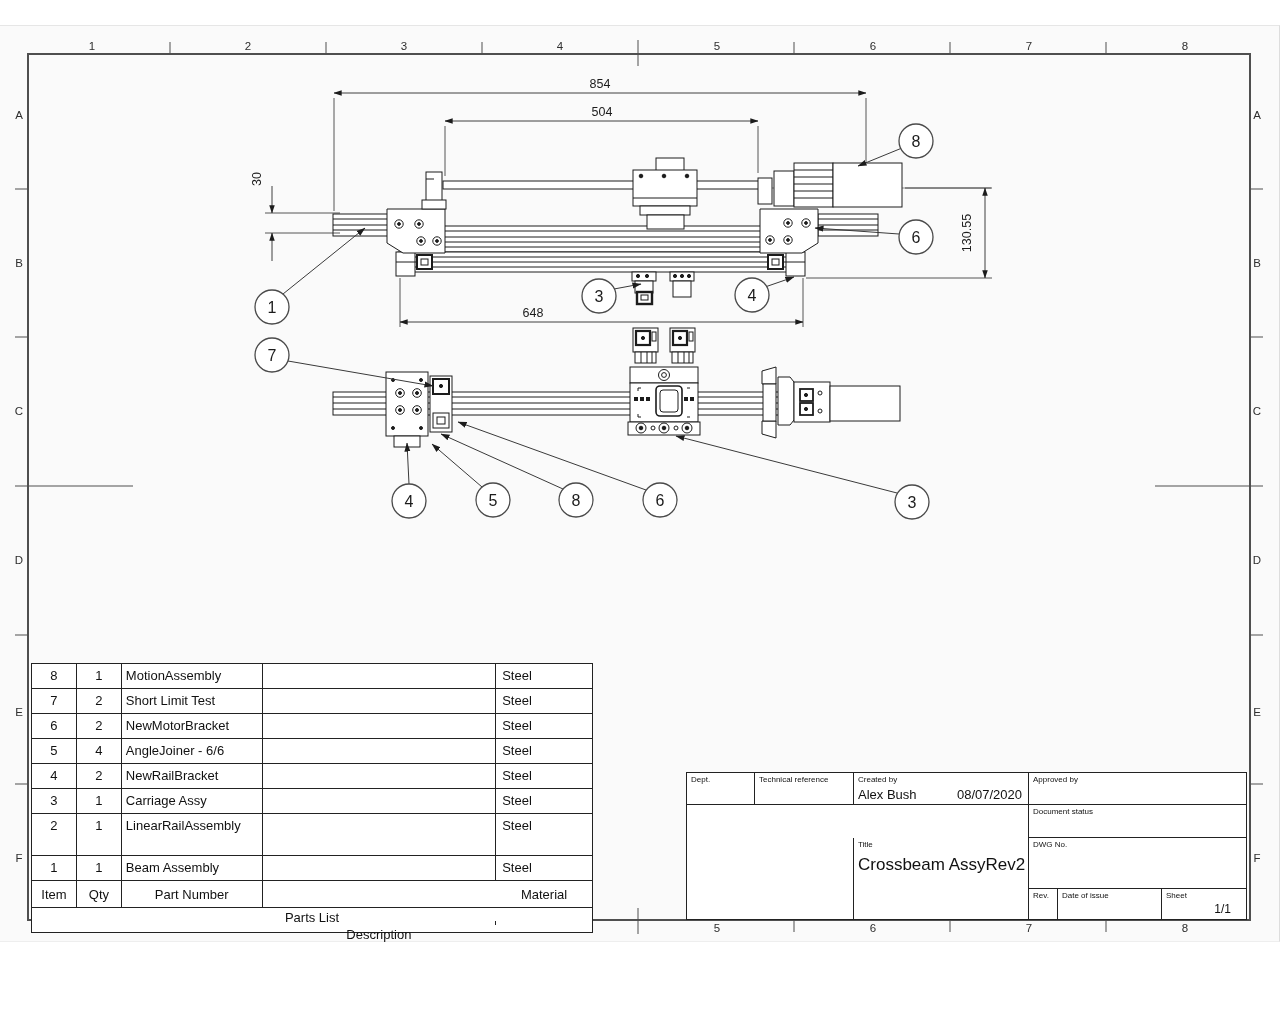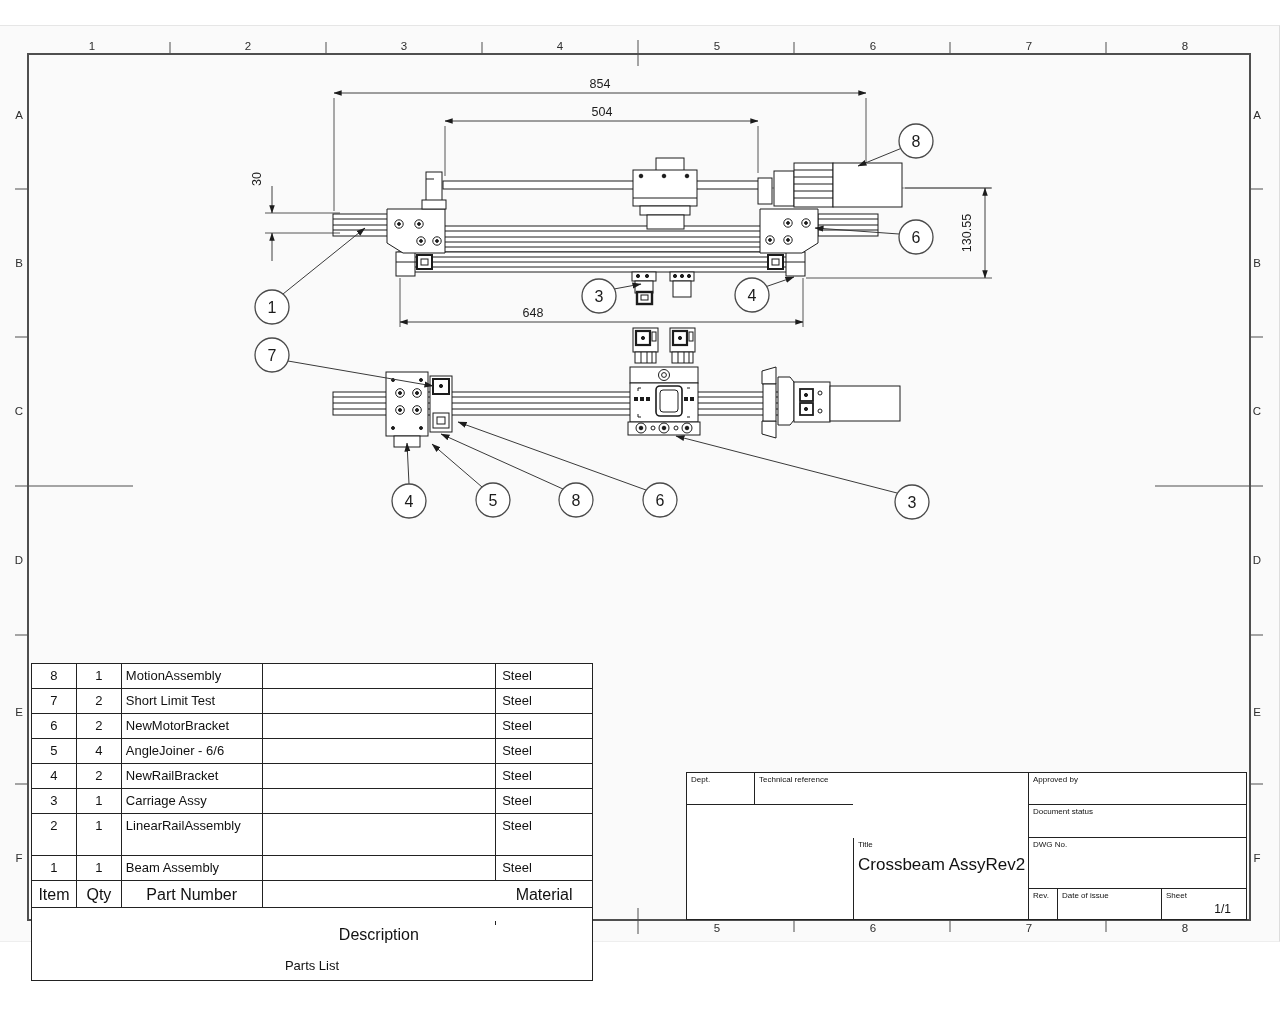--- a/index.html
+++ b/index.html
@@ -426,6 +426,11 @@
     <div class="tb" style="left:68px;top:0;width:98px;height:32px;border-bottom:1px solid #222;">
       <span class="tb-label">Technical reference</span>
     </div>
+    <div class="tb" style="left:166px;top:0;width:175px;height:32px;border-left:1px solid #222;border-bottom:1px solid #222;">
+      <span class="tb-label">Created by</span>
+      <span class="tb-val-name">Alex Bush</span>
+      <span class="tb-val-date">08/07/2020</span>
+    </div>
     <div class="tb" style="left:341px;top:0;width:219px;height:32px;border-left:1px solid #222;border-bottom:1px solid #222;">
       <span class="tb-label">Approved by</span>
     </div>

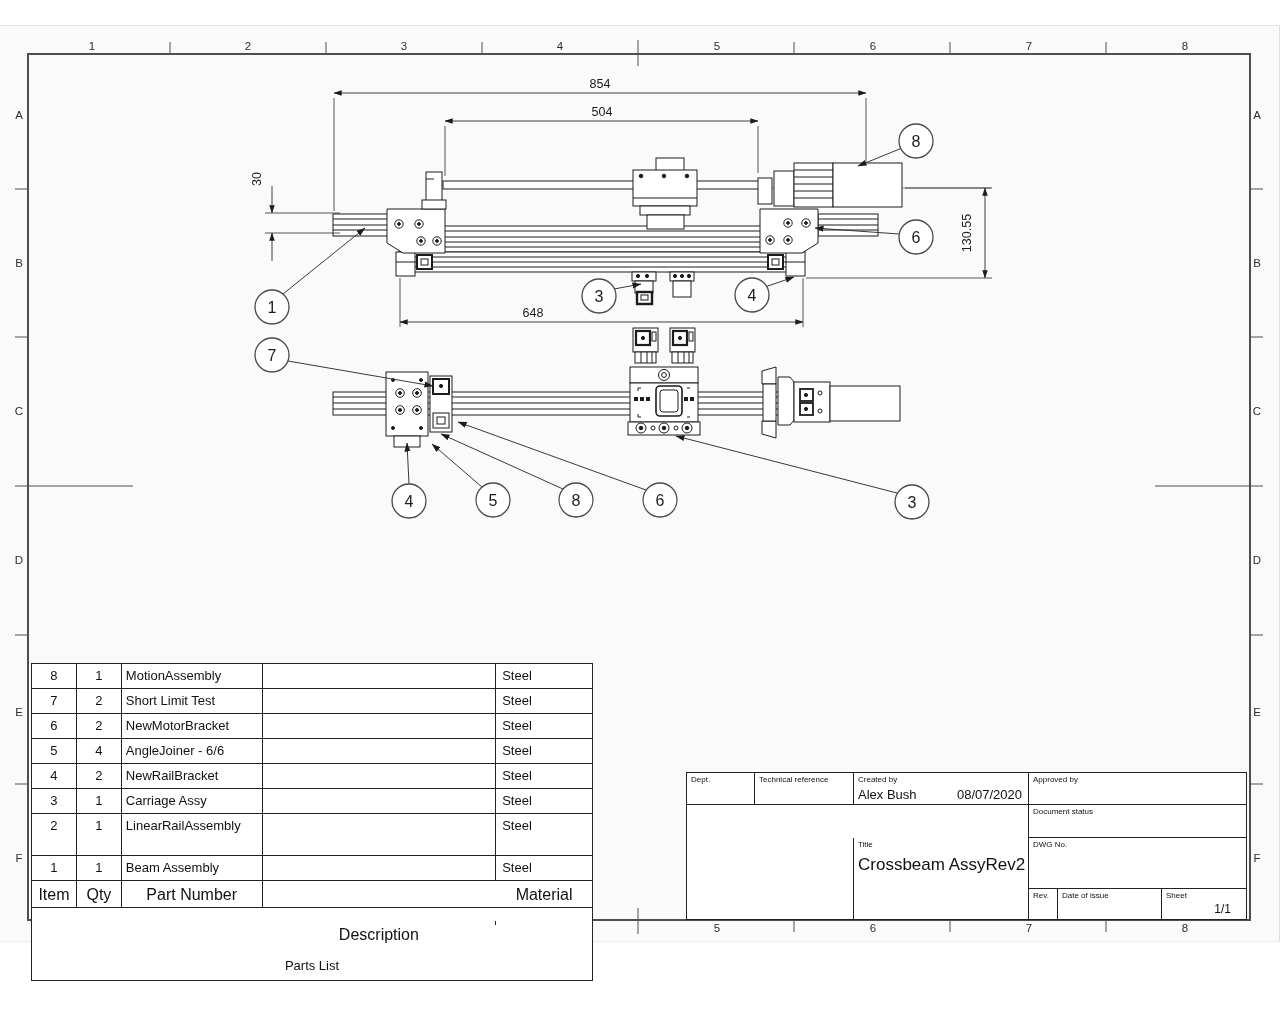--- a/index.html
+++ b/index.html
@@ -26,7 +26,7 @@
   .c-mat{width:96px;padding-left:6px;}
   .r-norm{height:24px;}
   .r-tall{height:41px;}
-  .r-head{height:26px;font-size:16px;}
+  .r-head{height:26px;font-size:13px;}
   .r-head .pc{text-align:center;padding-left:0;padding-right:0;padding-top:4px;}
   .r-title{height:22px;justify-content:center;text-align:center;padding-top:2px;}
 

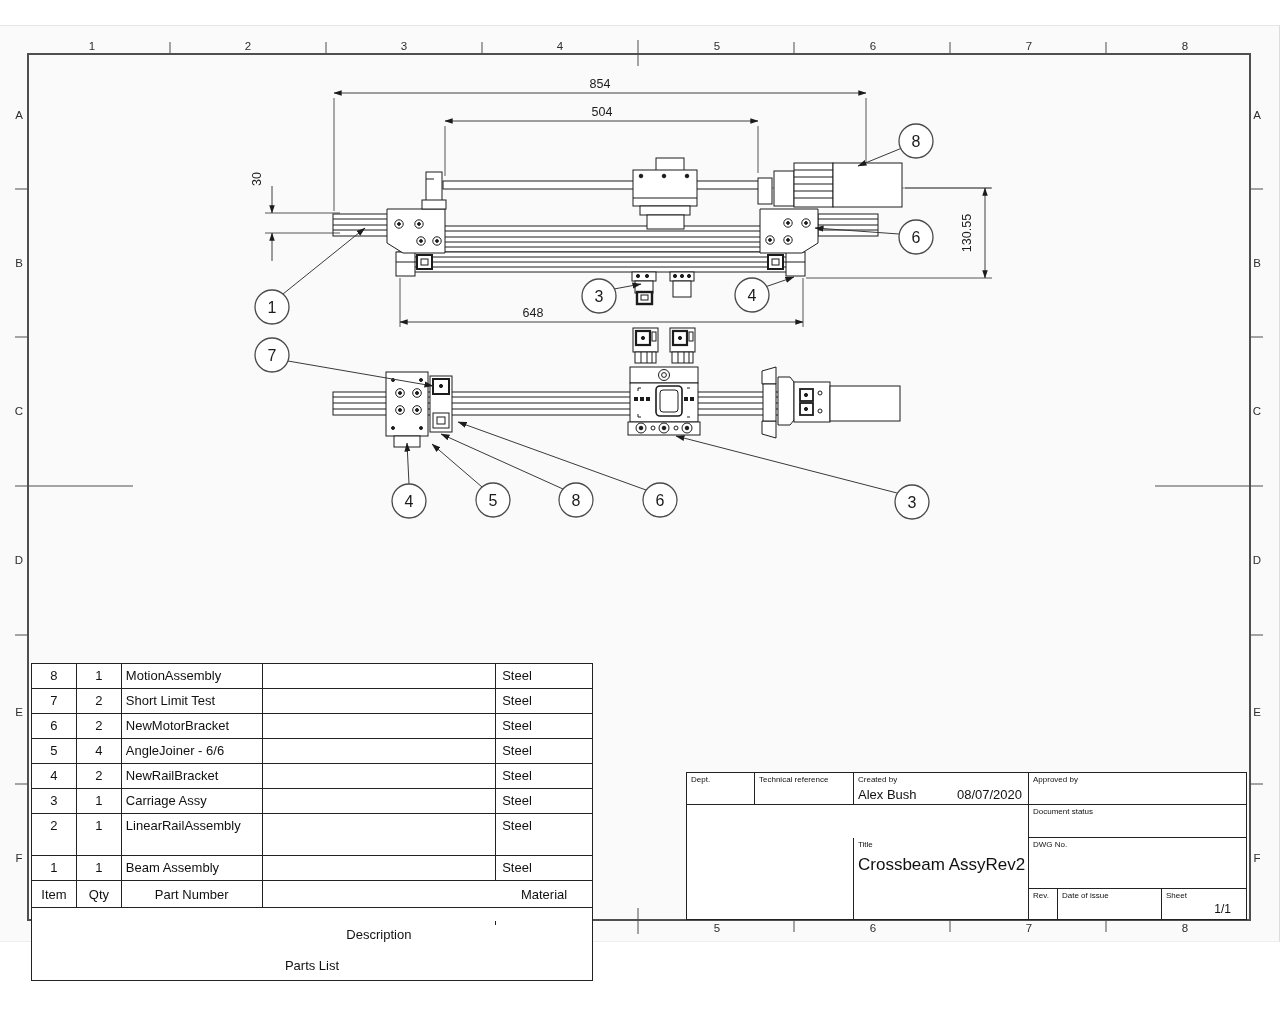--- a/index.html
+++ b/index.html
@@ -16,7 +16,7 @@
   #parts{position:absolute;left:31px;top:663px;width:562px;border:1px solid #222;
          background:#fff;font-size:13px;color:#111;box-sizing:border-box;}
   .prow{display:flex;border-bottom:1px solid #222;}
-  .prow:last-child{border-bottom:none;margin-top:48px;}
+  .prow:last-child{border-bottom:none;}
   .pc{border-right:1px solid #222;box-sizing:border-box;padding-top:2px;line-height:19px;}
   .pc:last-child{border-right:none;}
   .c-item{width:45px;text-align:center;}

